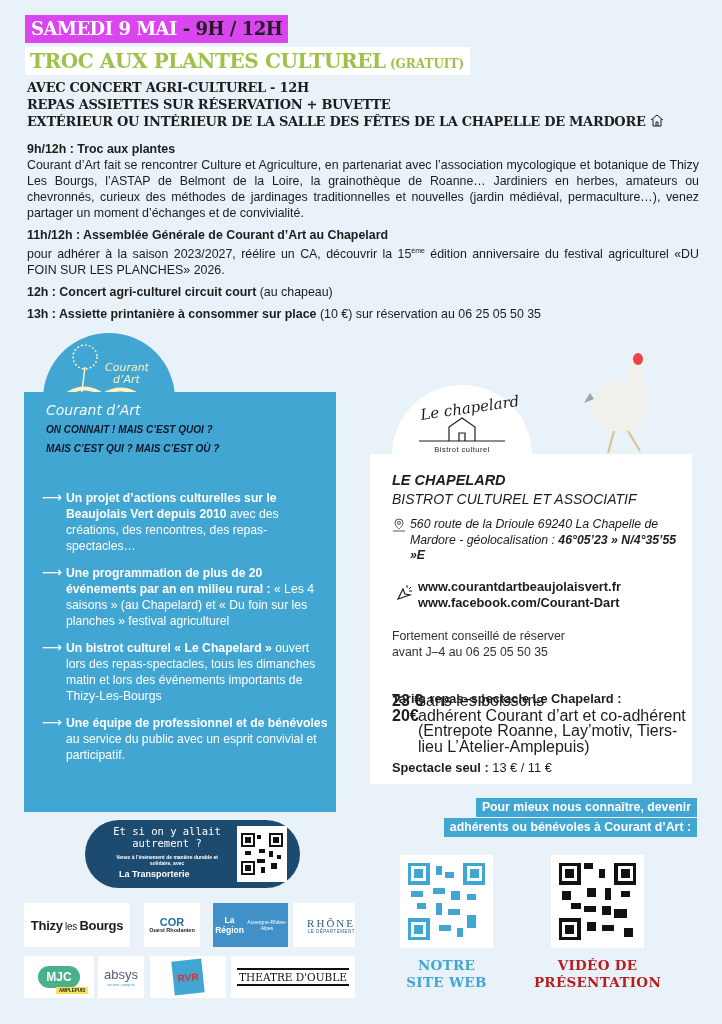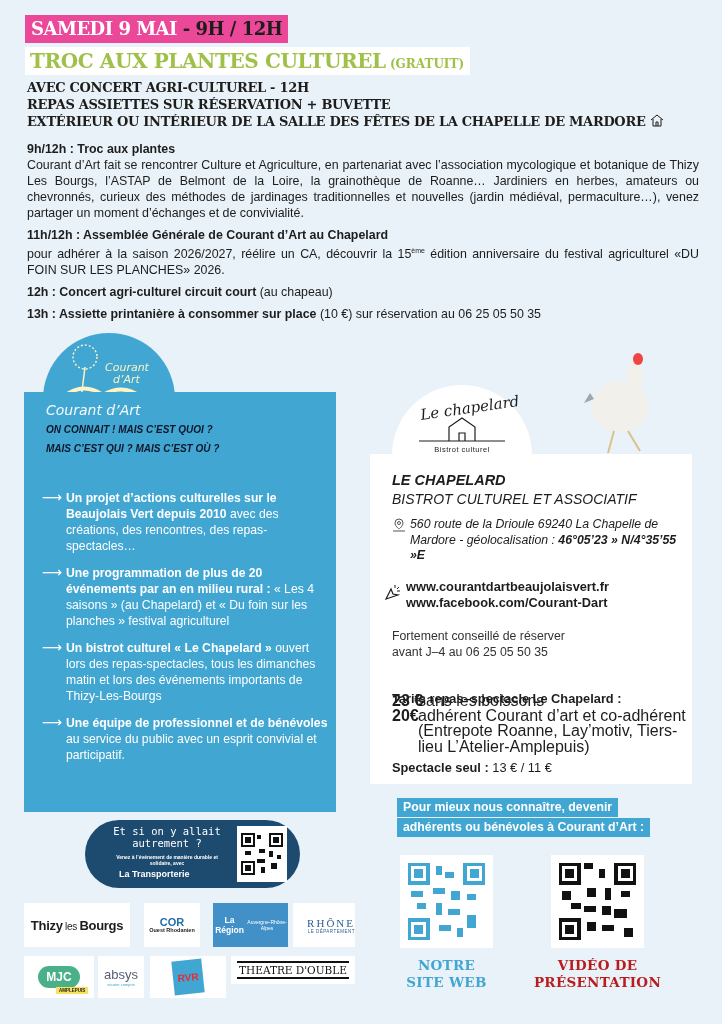--- a/index.html
+++ b/index.html
@@ -14,7 +14,7 @@
   
   .date-bar {
     position: absolute; left: 25px; top: 15px; height: 28px;
-    background: #ec4899; padding: 3px 6px 0 6px;
+    background: #d946ef; padding: 3px 6px 0 6px;
     font-family: "DejaVu Serif", serif; font-weight: bold; font-size: 18px;
     letter-spacing: -0.5px; white-space: nowrap;
   }

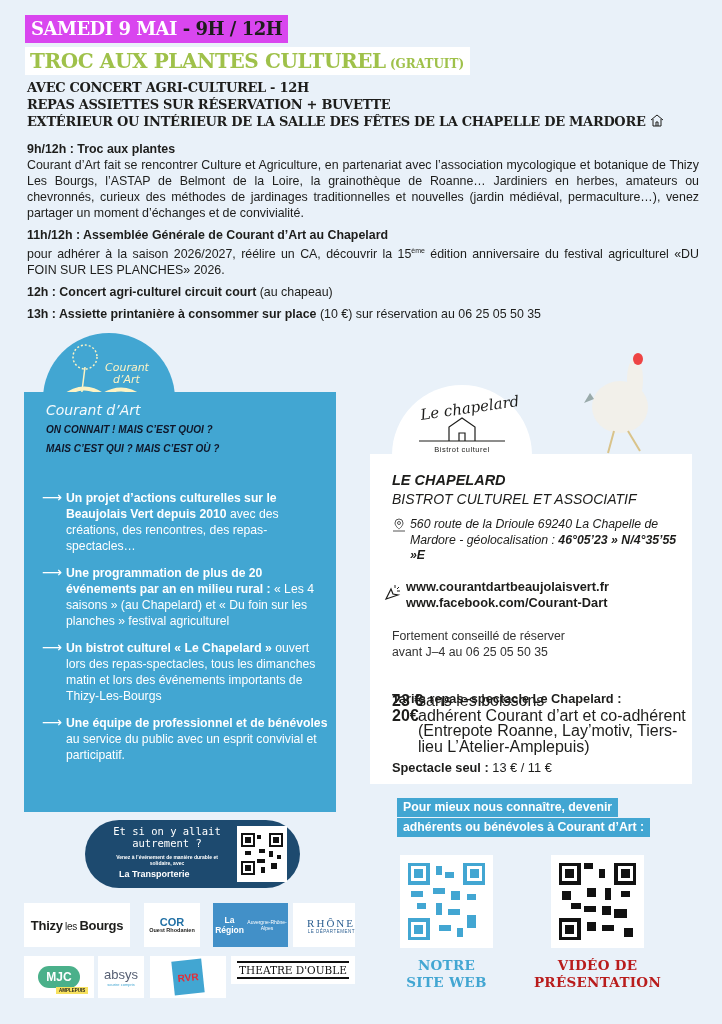--- a/index.html
+++ b/index.html
@@ -160,7 +160,7 @@
   </p>
   <p>
     <b>11h/12h :</b><b> Assemblée Générale de Courant d’Art au Chapelard</b><br>
-    <span>pour adhérer à la saison 2026/2027, réélire un CA, découvrir la 15</span><sup>ème</sup><span> édition anniversaire du festival agriculturel «DU FOIN SUR LES PLANCHES» 2026.</span>
+    <span>pour adhérer à la saison 2023/2027, réélire un CA, découvrir la 15</span><sup>ème</sup><span> édition anniversaire du festival agriculturel «DU FOIN SUR LES PLANCHES» 2026.</span>
   </p>
   <p>
     <b>12h :</b><b> Concert agri-culturel circuit court</b><span> (au chapeau)</span>

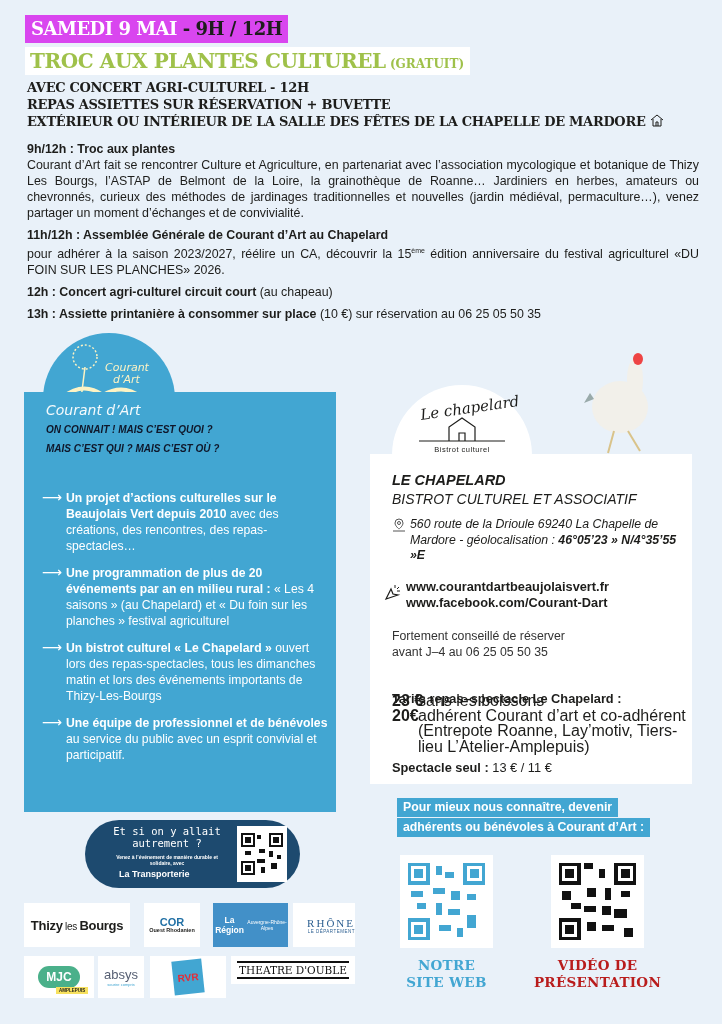--- a/index.html
+++ b/index.html
@@ -117,7 +117,7 @@
   .chap-sub { position: absolute; left: 22px; top: 37px; font-size: 14px; font-style: italic; color: #1d1d1b; }
   .addr { position: absolute; left: 22px; top: 63px; width: 290px; padding-left: 18px; font-size: 12.3px; line-height: 15.5px; font-style: italic; }
   .addr .pin { position: absolute; left: 0; top: 1px; }
-  .links { position: absolute; left: 14px; top: 125px; padding-left: 22px; font-size: 12.8px; line-height: 15.5px; font-weight: bold; }
+  .links { position: absolute; left: 26px; top: 125px; padding-left: 22px; font-size: 12.8px; line-height: 15.5px; font-weight: bold; }
   .links .cursor { position: absolute; left: 0; top: 4px; }
   .reserve { position: absolute; left: 22px; top: 175px; font-size: 12.3px; line-height: 15.5px; color: #333; }
   .tarifs { position: absolute; left: 22px; top: 216px; font-size: 12.8px; font-weight: bold; margin-top: 21px; }

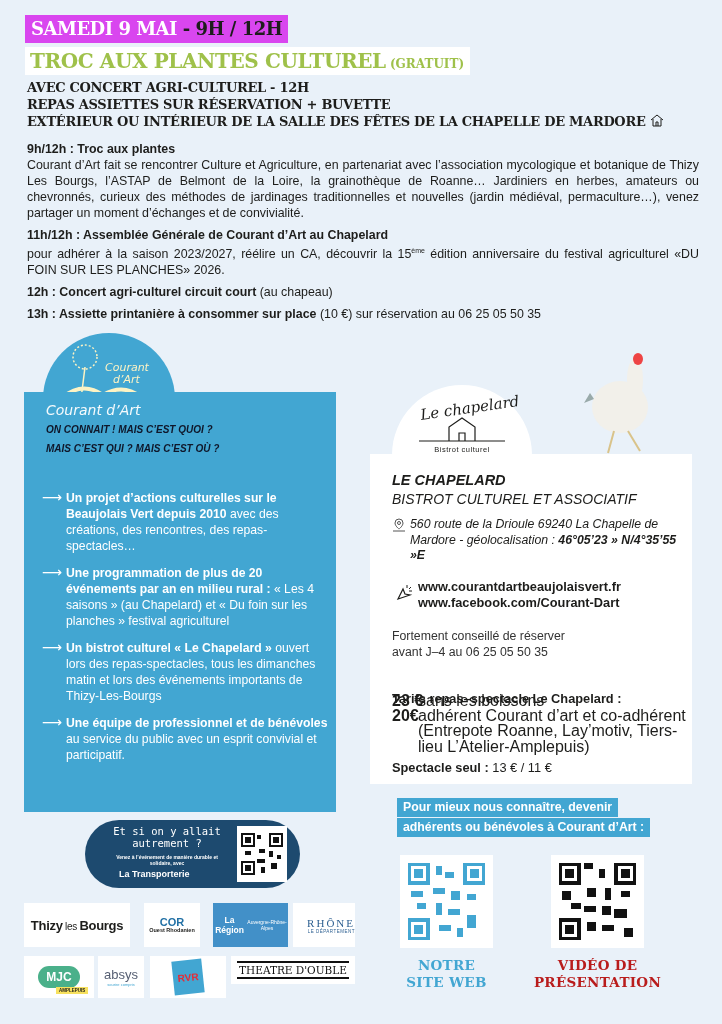--- a/index.html
+++ b/index.html
@@ -127,7 +127,7 @@
   .spectacle { position: absolute; left: 22px; top: 306px; font-size: 12.8px; }
   .spectacle b { font-weight: bold; }
 
-  .cta { position: absolute; left: 397px; top: 797px; width: 300px; text-align: left; }
+  .cta { position: absolute; left: 397px; top: 797px; width: 300px; text-align: right; }
   .cta span { display: inline-block; background: #42a6d2; color: #fff; font-weight: bold; font-size: 12.3px; line-height: 19px; padding: 0 6px; }
   .qr-box { position: absolute; background: #ffffff; width: 93px; height: 93px; padding: 8px; }
   .qr1 { left: 400px; top: 855px; }

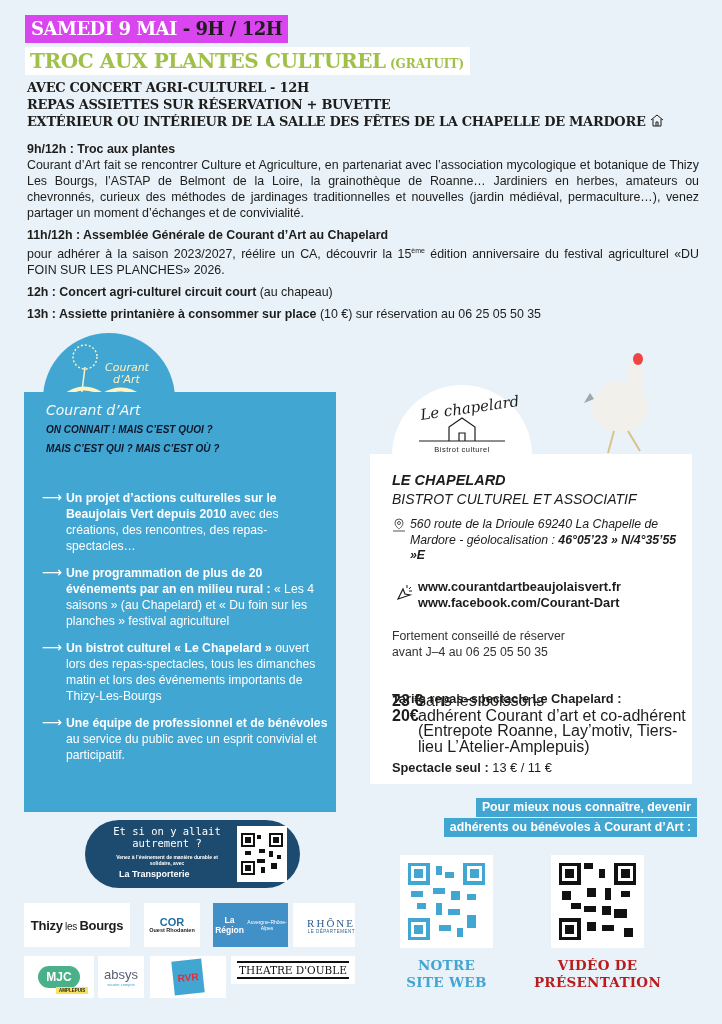--- a/index.html
+++ b/index.html
@@ -98,7 +98,7 @@
   .absys .a2 { font-size: 4px; color: #42a6d2; }
   .rvr { left: 150px; top: 956px; width: 76px; height: 42px; }
   .rvr .tile { width: 30px; height: 34px; background: #42a6d2; color: #e52b36; font-weight: bold; font-size: 10px; display: flex; align-items: center; justify-content: center; transform: rotate(-6deg); }
-  .theatre { left: 231px; top: 956px; width: 124px; height: 28px; }
+  .theatre { left: 231px; top: 956px; width: 124px; height: 42px; }
   .theatre .t { font-family: "DejaVu Serif", serif; font-size: 10.5px; color: #111; border-top: 2px solid #111; border-bottom: 2px solid #111; padding: 1px 2px; }
 
   

